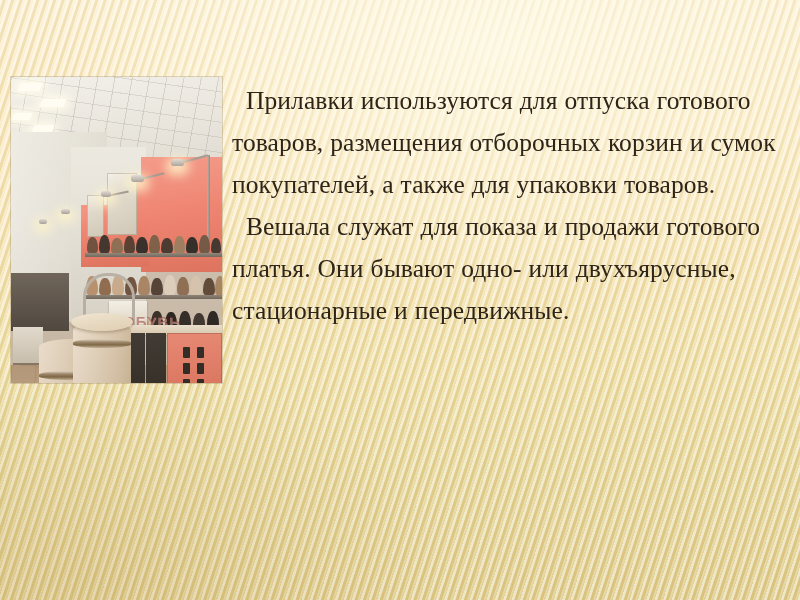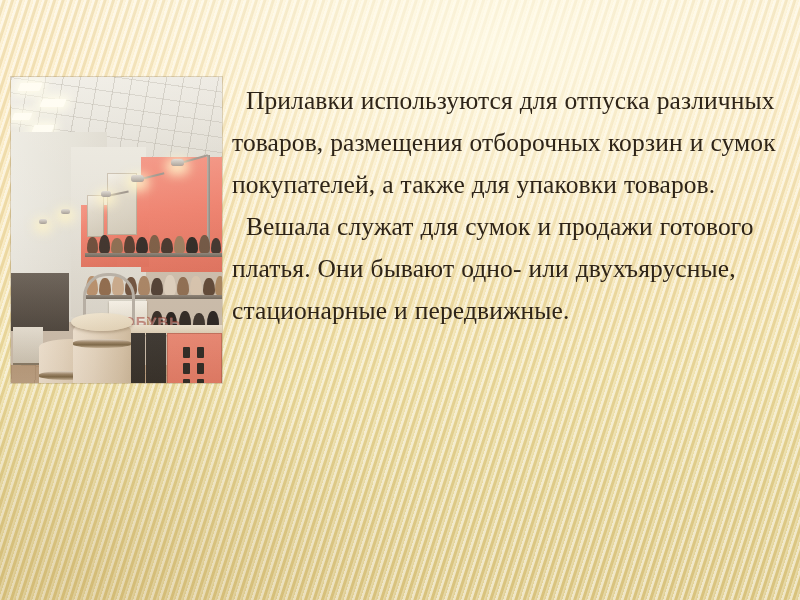--- a/index.html
+++ b/index.html
@@ -348,7 +348,7 @@
   </div>
 
   <div id="textbox">
-    <p class="para">Прилавки используются для отпуска различных товаров, размещения отборочных корзин и сумок покупателей, а также для упаковки товаров.</p>
+    <p class="para">Прилавки используются для отпуска готового товаров, размещения отборочных корзин и сумок покупателей, а также для упаковки товаров.</p>
     <p class="para">Вешала служат для сумок и продажи готового платья. Они бывают одно- или двухъярусные, стационарные и передвижные.</p>
   </div>
 

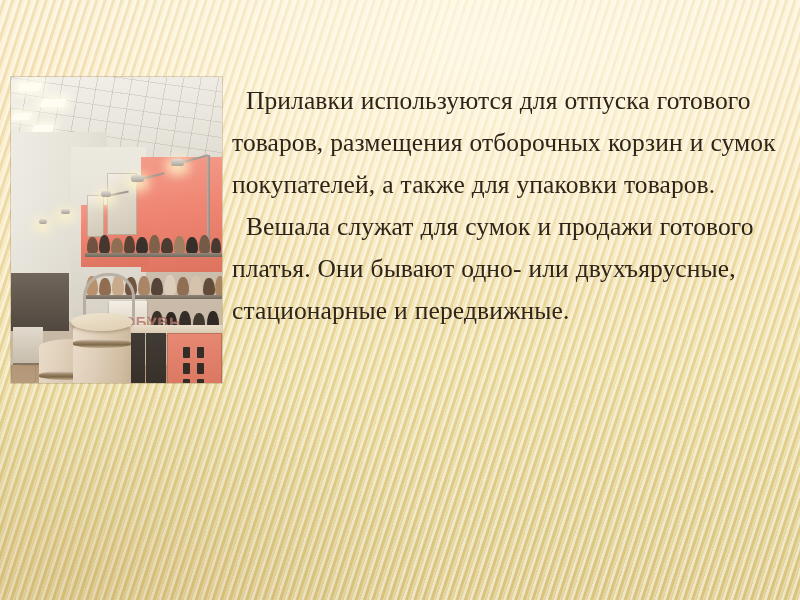--- a/index.html
+++ b/index.html
@@ -349,7 +349,7 @@
 
   <div id="textbox">
     <p class="para">Прилавки используются для отпуска готового товаров, размещения отборочных корзин и сумок покупателей, а также для упаковки товаров.</p>
-    <p class="para">Вешала служат для сумок и продажи готового платья. Они бывают одно- или двухъярусные, стационарные и передвижные.</p>
+    <p class="para">Вешала служат для показа и продажи готового платья. Они бывают одно- или двухъярусные, стационарные и передвижные.</p>
   </div>
 
 </div>

